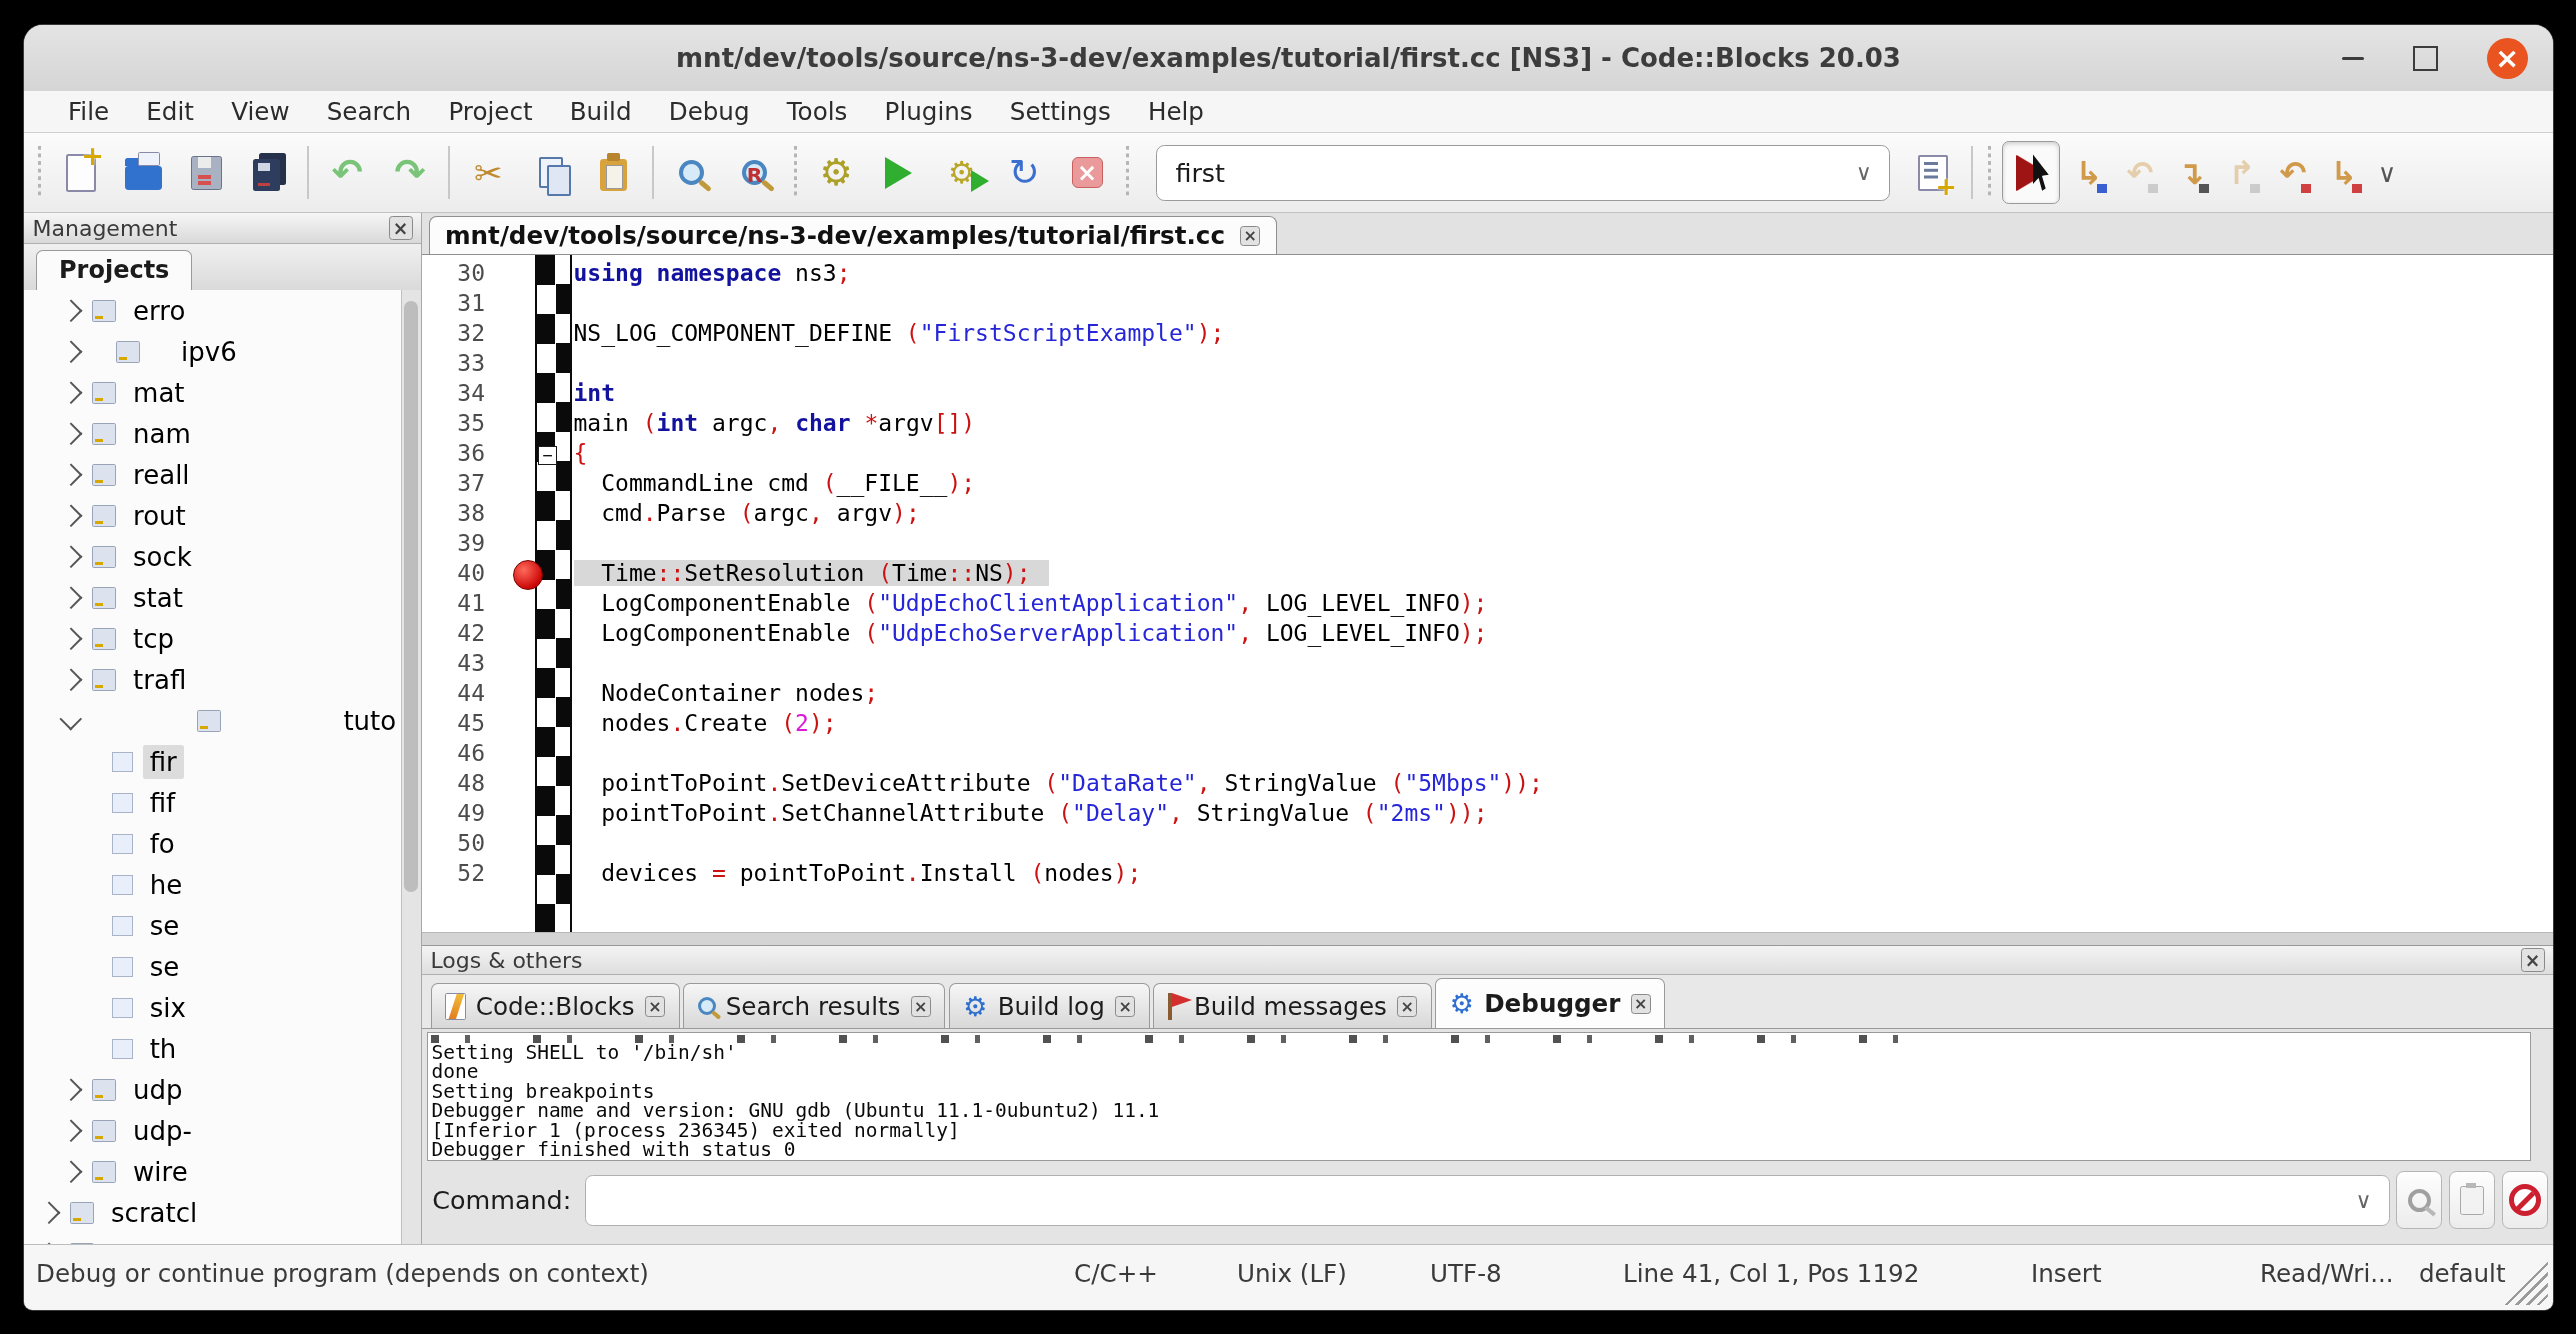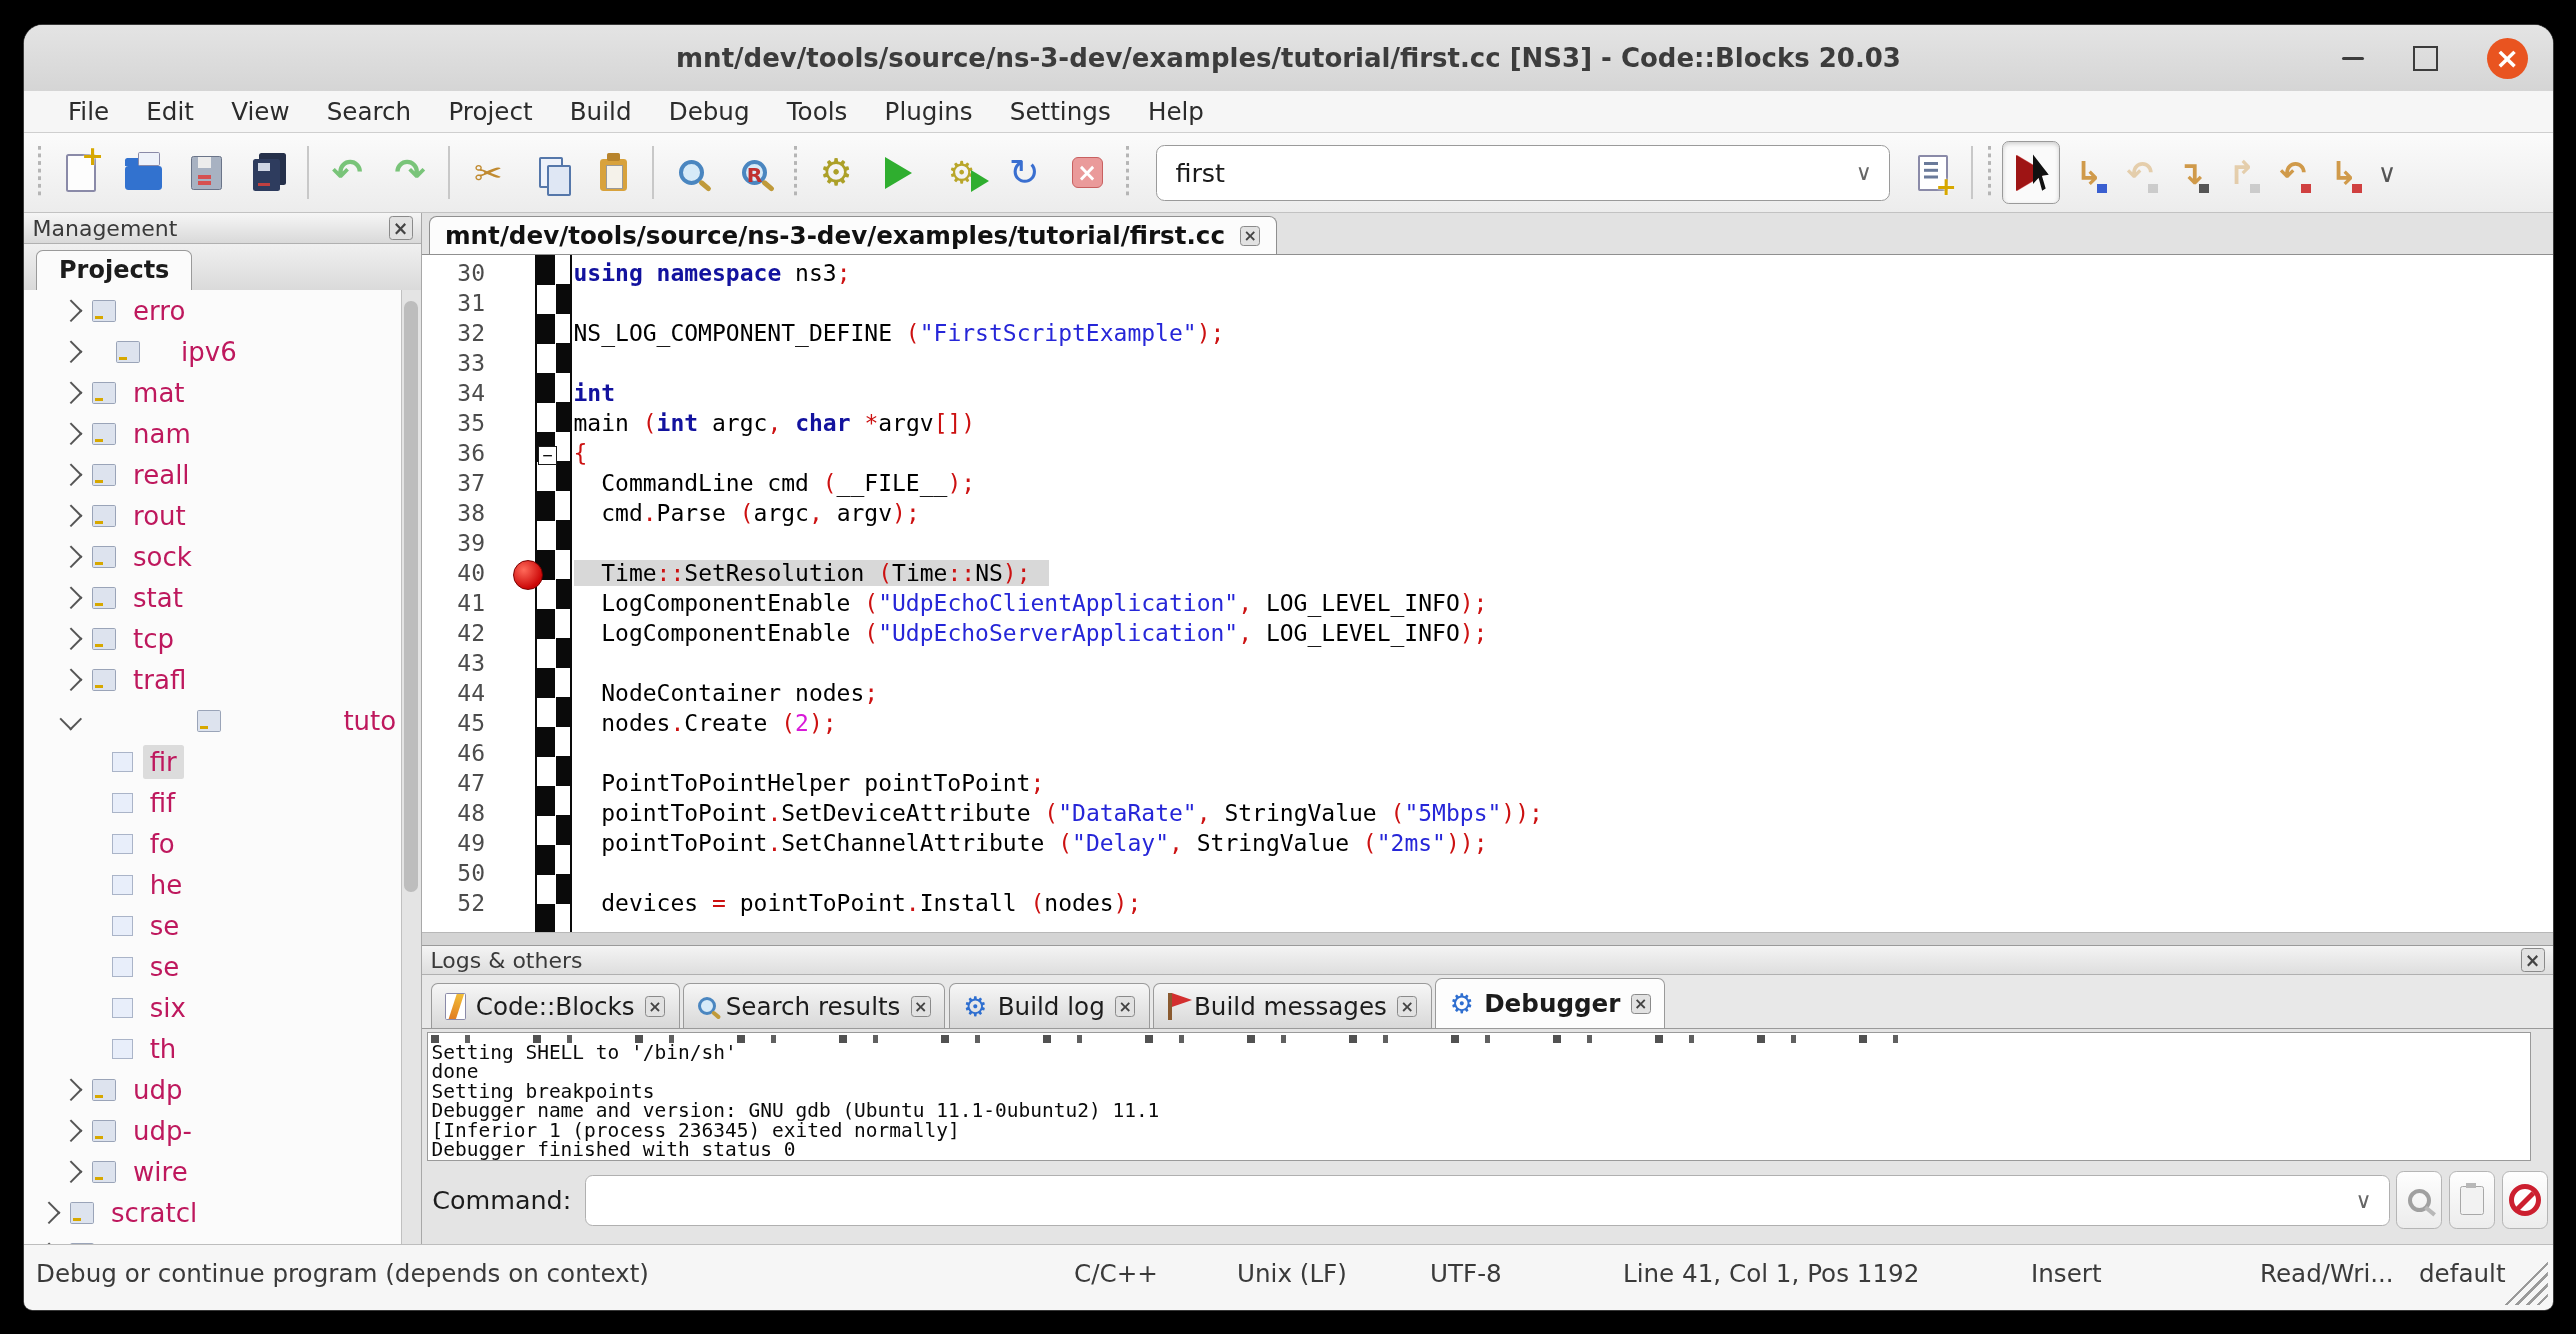--- a/index.html
+++ b/index.html
@@ -80,7 +80,7 @@
   .tree{position:absolute;left:0;top:77px;bottom:0;width:379px;background:#fbfbfb;overflow:hidden;}
   .tree-scroll{position:absolute;right:0;top:77px;bottom:0;width:18.6px;background:#e4e4e4;border-left:0.8px solid #c0c0c0;}
   .tree-thumb{position:absolute;left:1.7px;top:10.2px;width:14.4px;height:62%;background:#bdbdbd;border-radius:6.8px;}
-  .trow{height:41px;display:flex;align-items:center;font-size:26px;color:#be185d;white-space:nowrap;}
+  .trow{height:41px;display:flex;align-items:center;font-size:26px;color:#000000;white-space:nowrap;}
   .chev{width:13.5px;height:13.5px;border-right:2.5px solid #555;border-bottom:2.5px solid #555;display:inline-block;margin:0 13.5px 0 5.1px;flex:none;}
   .chev.r{transform:rotate(-45deg);}
   .chev.d{transform:rotate(45deg);margin-top:-5.1px;}

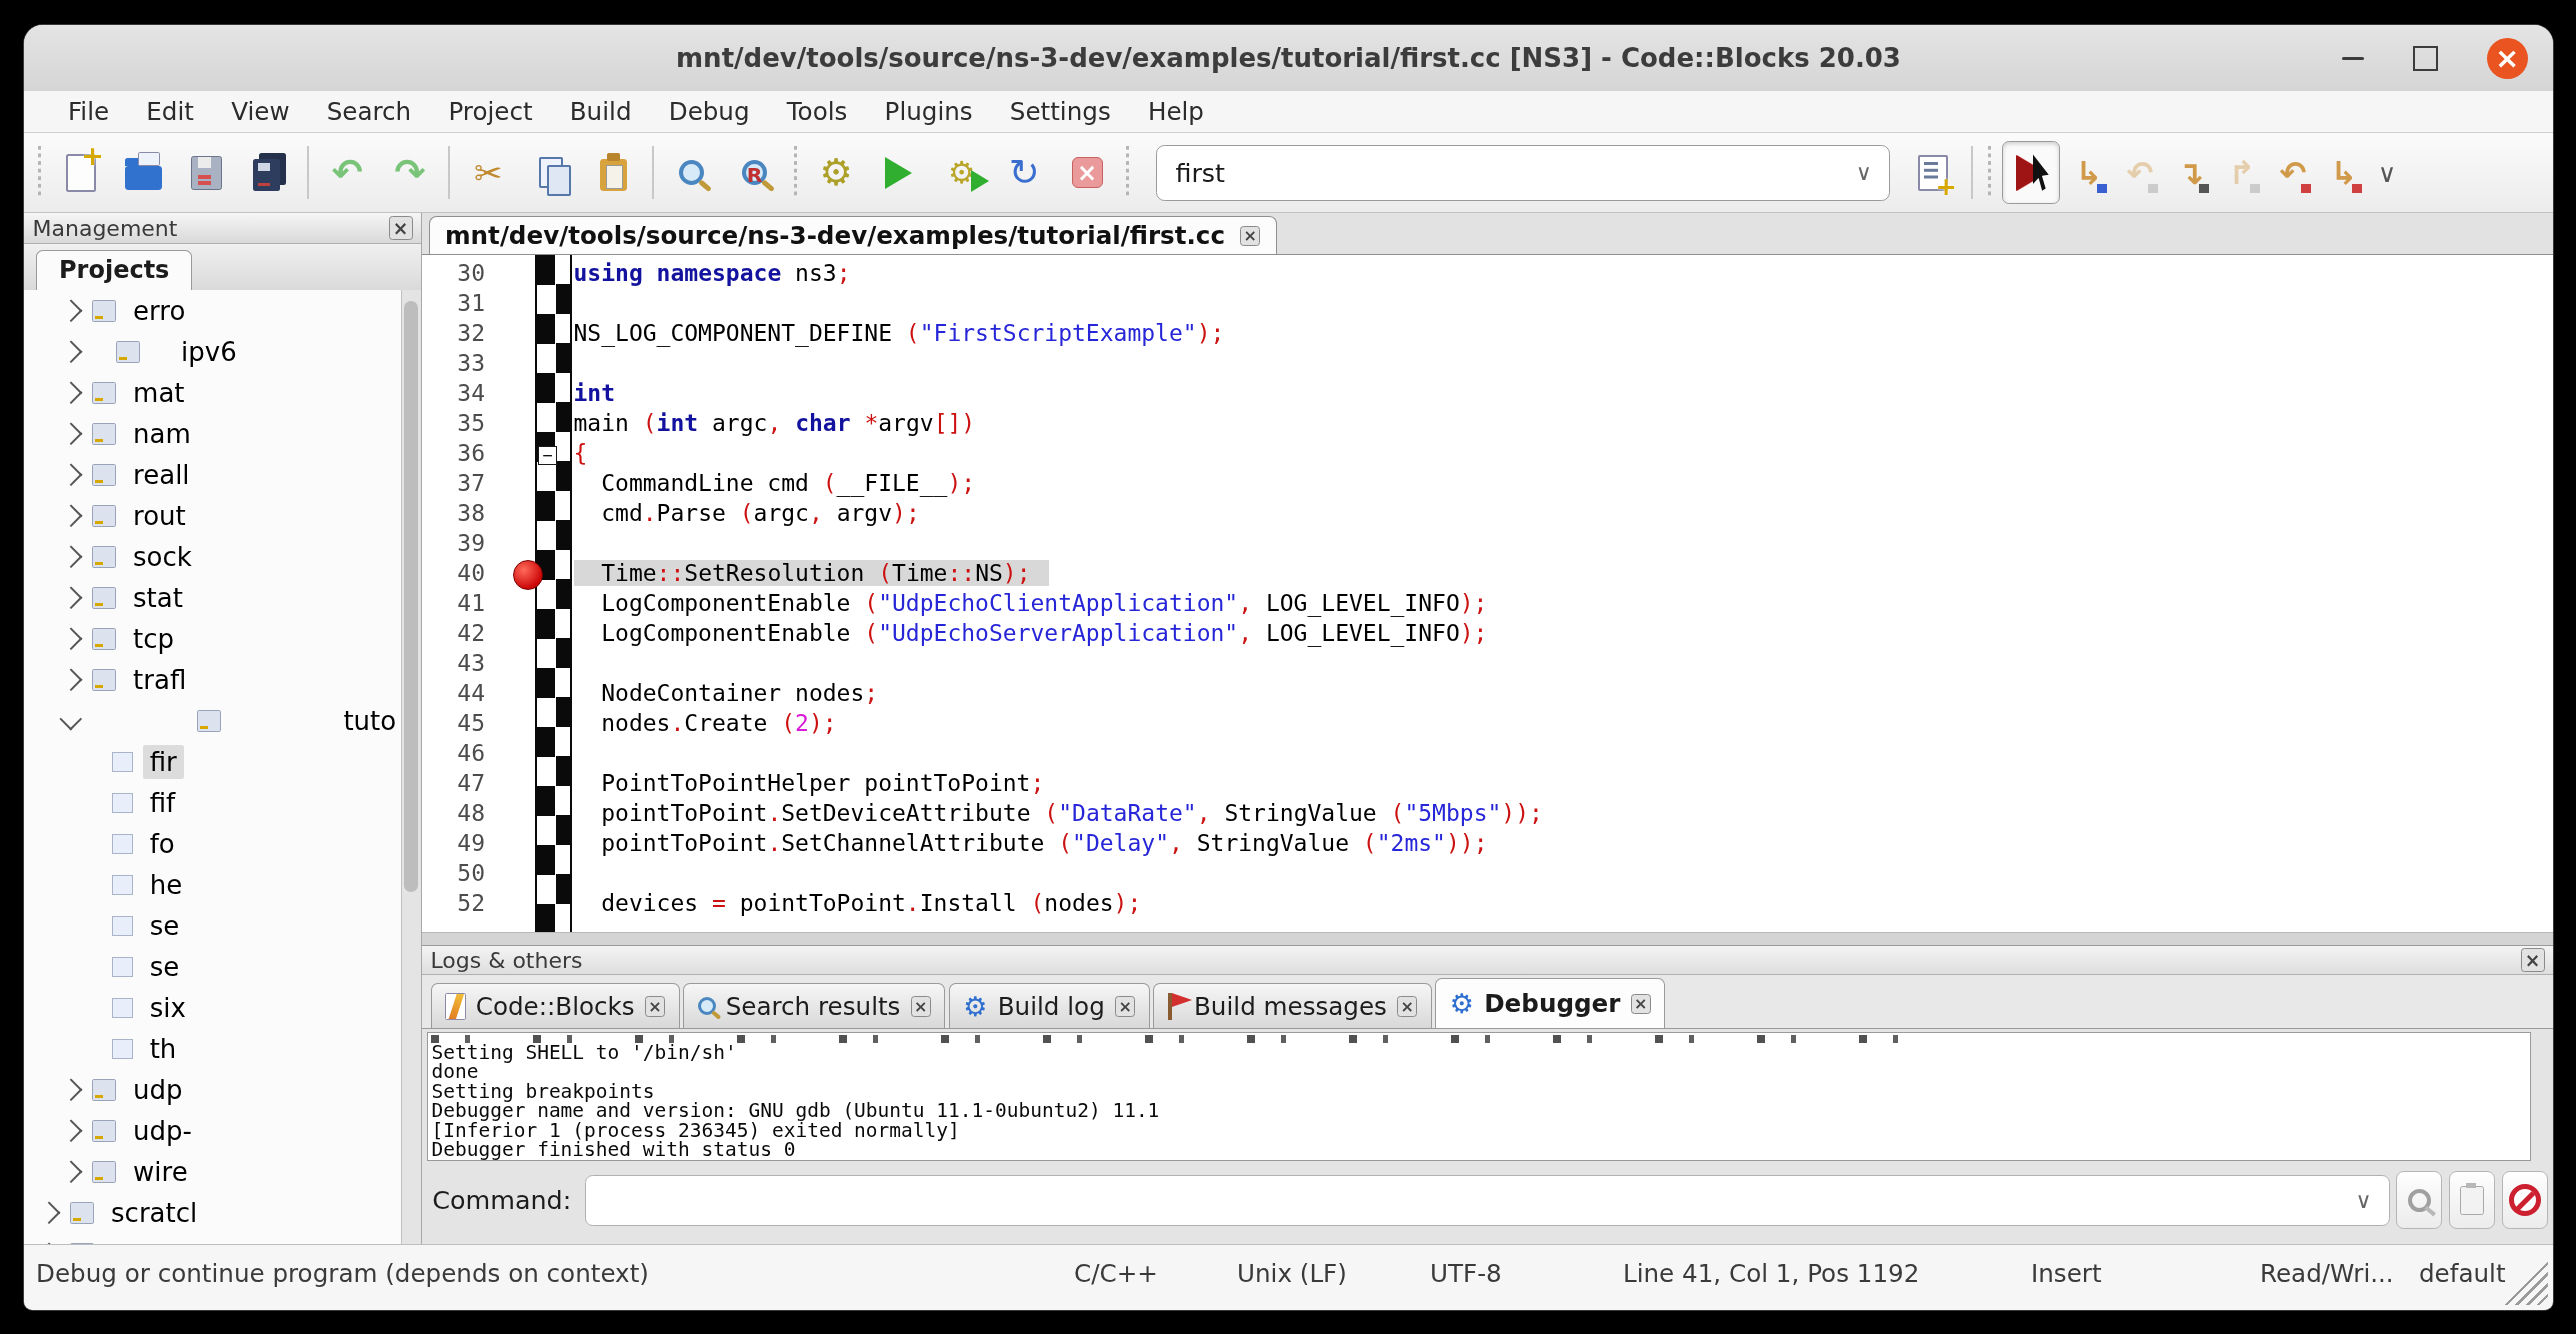--- a/index.html
+++ b/index.html
@@ -519,11 +519,6 @@
             <span class="ccode"></span>
           </div>
           <div class="crow">
-            <span class="ln">47</span>
-            <span class="cmargin"></span>
-            <span class="ccode"><span class="idt">  PointToPointHelper pointToPoint</span><span class="pun">;</span></span>
-          </div>
-          <div class="crow">
             <span class="ln">48</span>
             <span class="cmargin"></span>
             <span class="ccode"><span class="idt">  pointToPoint</span><span class="pun">.</span><span class="idt">SetDeviceAttribute </span><span class="pun">(</span><span class="str">"DataRate"</span><span class="pun">,</span><span class="idt"> StringValue </span><span class="pun">(</span><span class="str">"5Mbps"</span><span class="pun">));</span></span>

